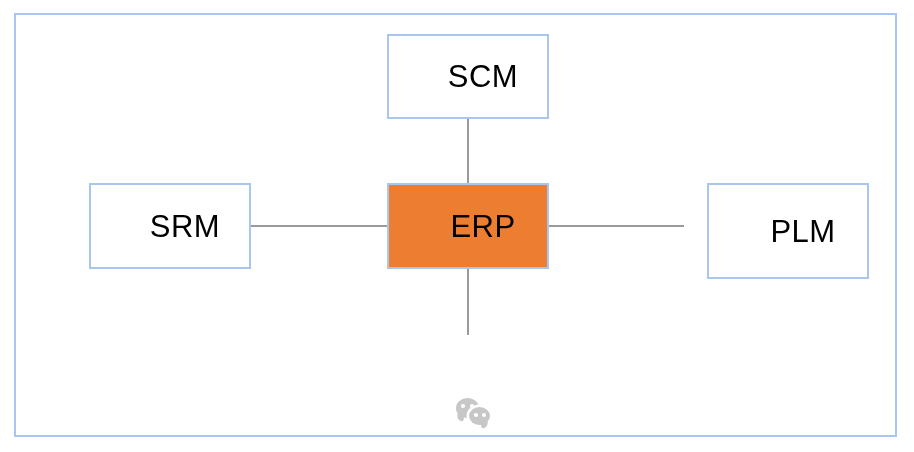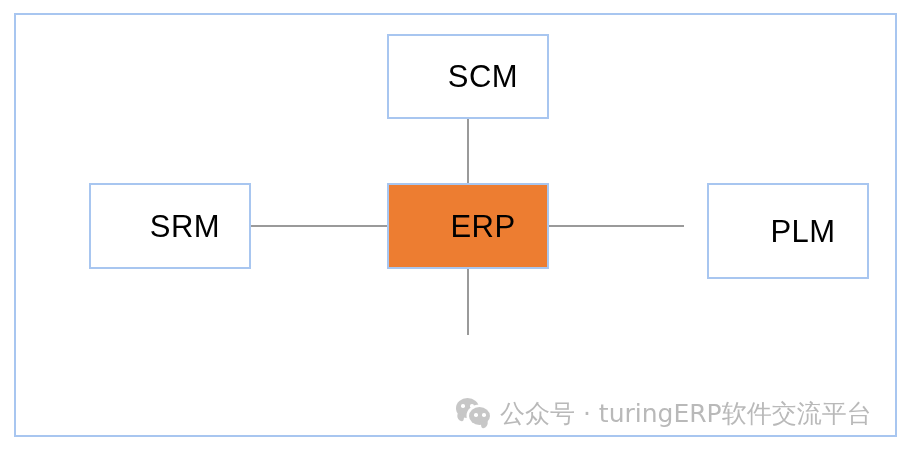--- a/index.html
+++ b/index.html
@@ -196,7 +196,6 @@
       <span class="dot d3"></span>
       <span class="dot d4"></span>
     </span>
-    <span class="wm-text">公众号 · turingERP软件交流平台</span>
   </div>
 
 </div>

